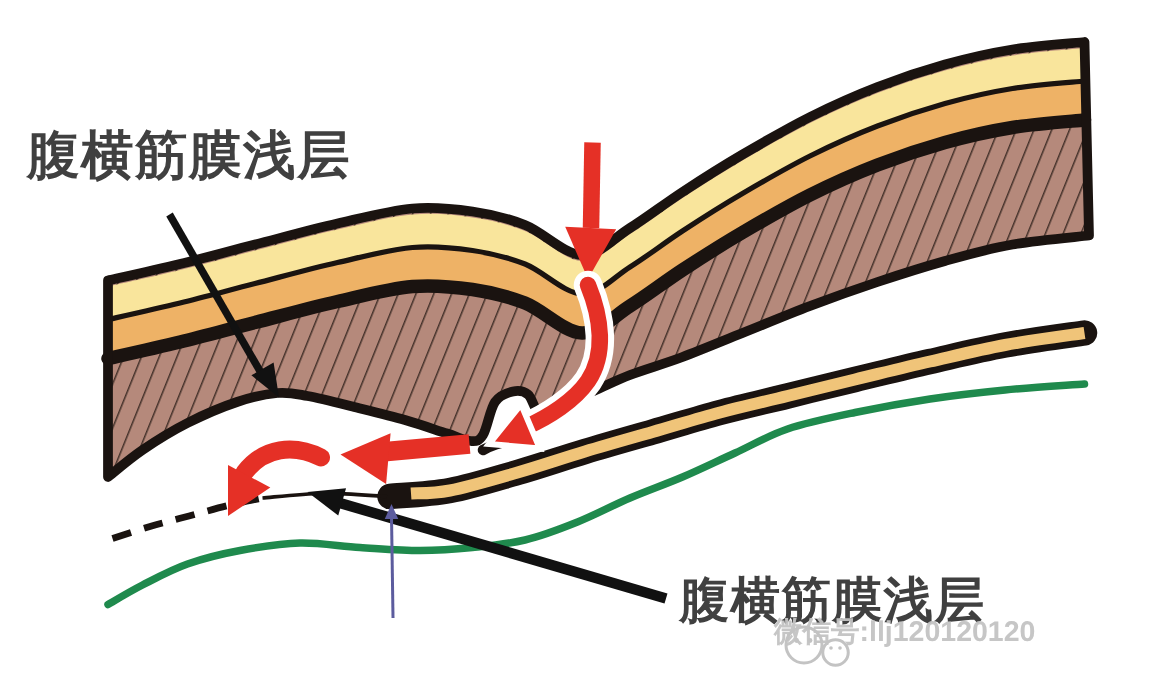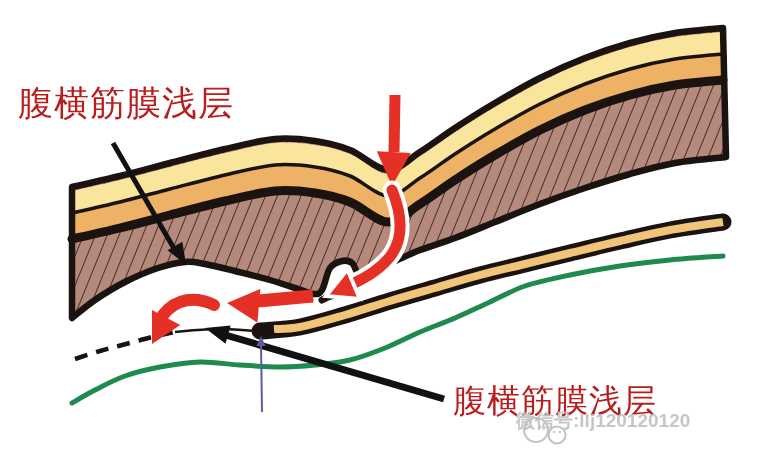--- a/index.html
+++ b/index.html
@@ -12,8 +12,8 @@
   svg{display:block;}
   .label{
     position:absolute;
-    font-weight:400;
-    color:#b91c1c;
+    font-weight:700;
+    color:#404040;
     white-space:nowrap;
     line-height:1;
     letter-spacing:1px;

